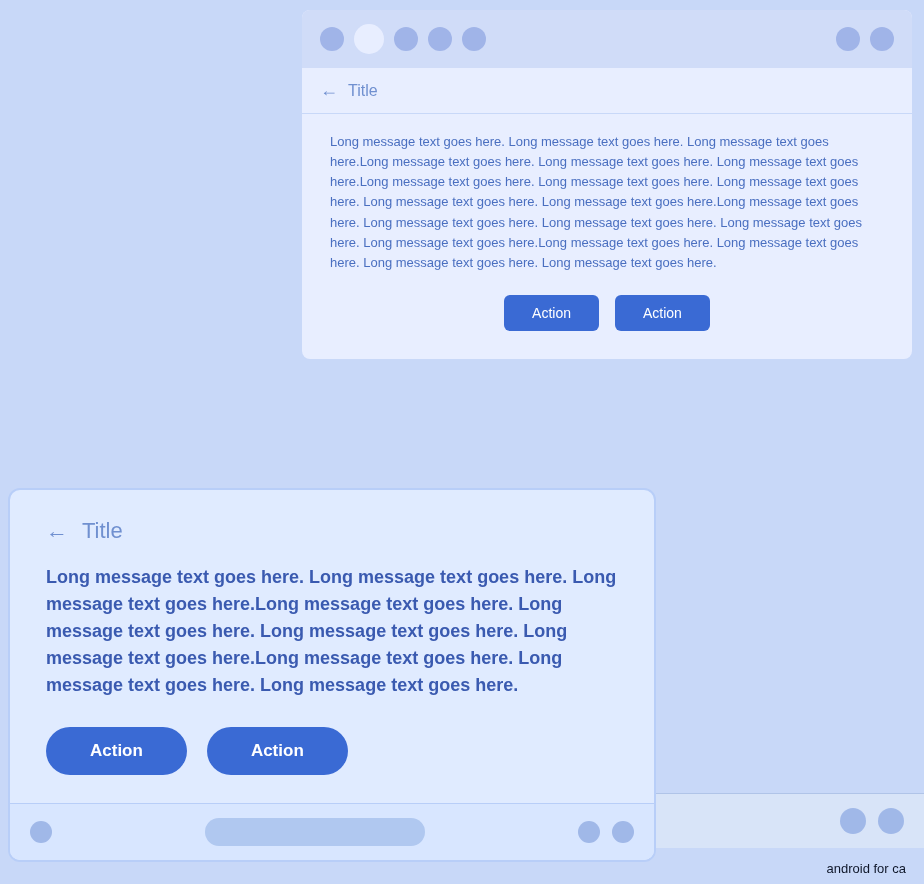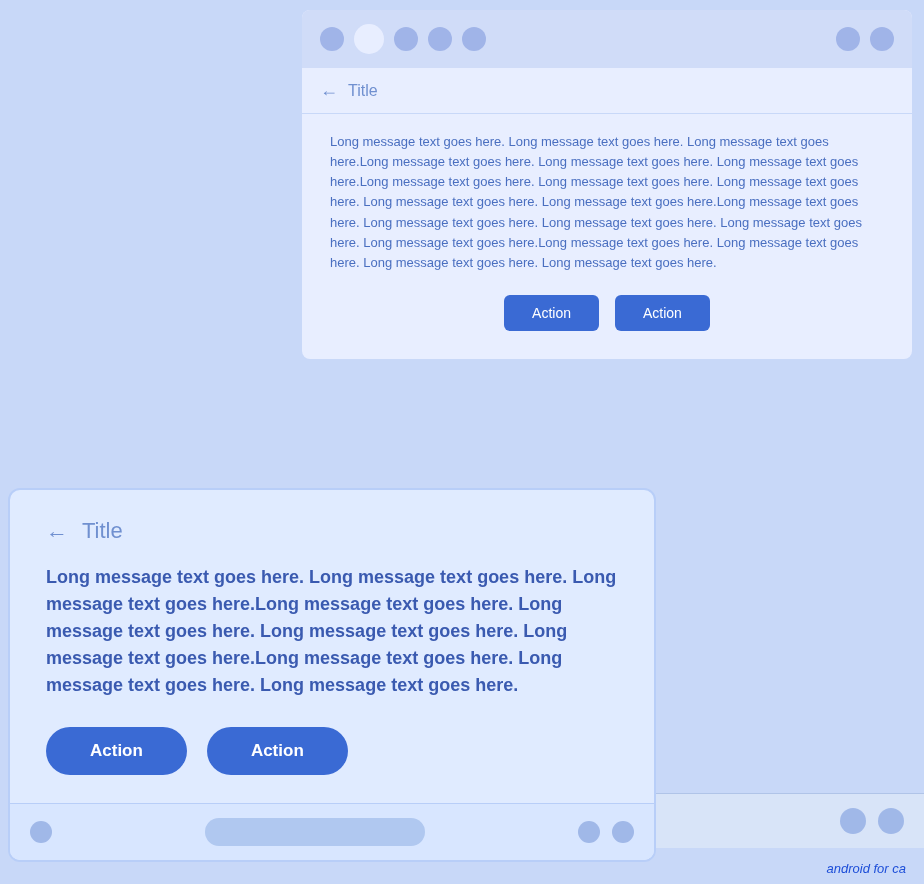--- a/index.html
+++ b/index.html
@@ -200,9 +200,8 @@
       position: absolute;
       bottom: 8px;
       right: 18px;
-      color: #1d4ed8;
+      color: #0f172a;
       font-size: 13px;
-      font-style: italic;
     }
 
   </style>

